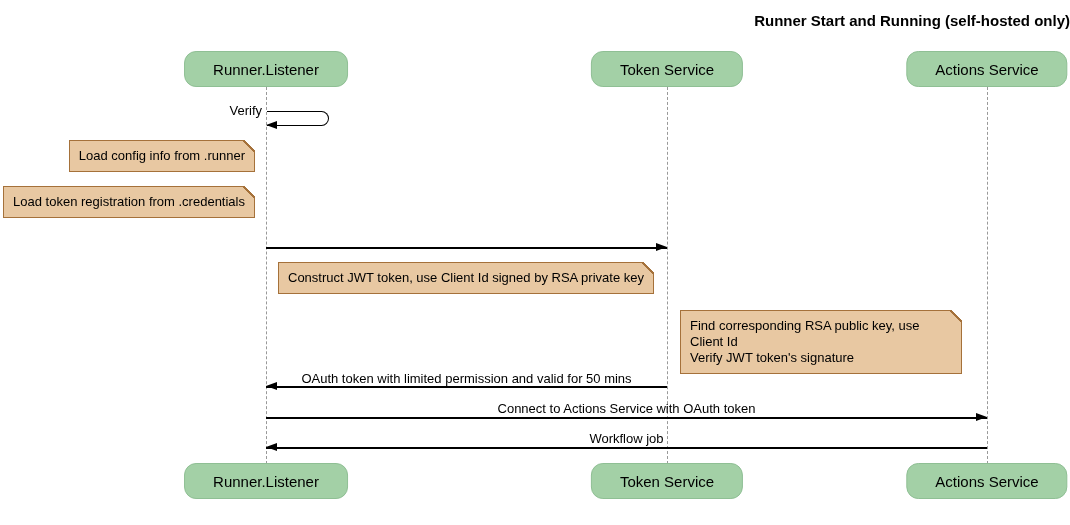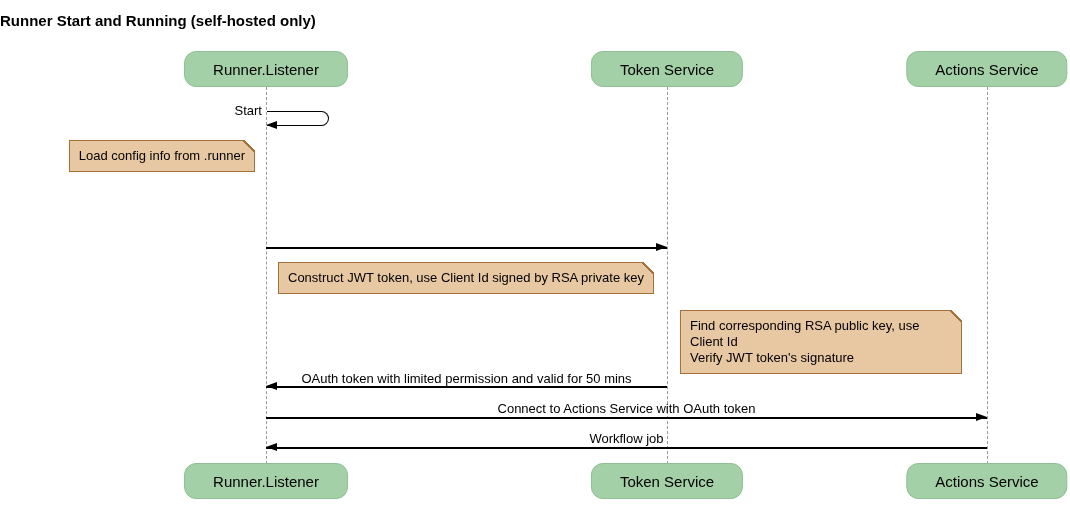--- a/index.html
+++ b/index.html
@@ -19,7 +19,7 @@
     overflow:hidden;
   }
   .title{
-    position:absolute;left:0;top:12px;width:100%;text-align:left;
+    position:absolute;left:0;top:12px;width:100%;text-align:right;
     font-size:15px;font-weight:bold;
   }
   .lifeline{

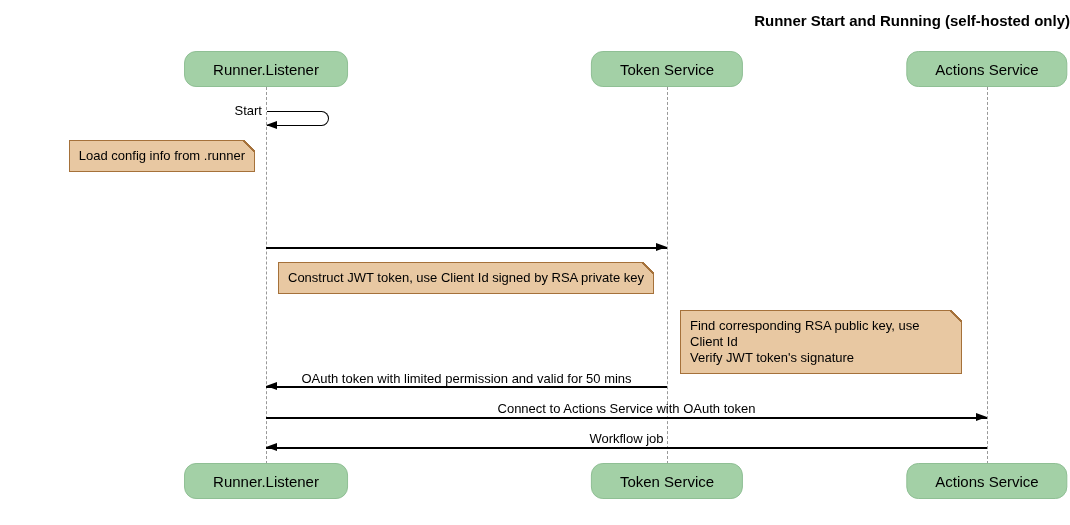--- a/index.html
+++ b/index.html
@@ -87,7 +87,7 @@
   <div class="participant" style="left:667px;top:463px">Token Service</div>
   <div class="participant" style="left:987px;top:463px">Actions Service</div>
 
-  <div class="self-label">Start</div>
+  <div class="self-label">Verify</div>
   <div class="self-loop"></div>
   <div class="ah ah-left" style="left:266px;top:121px"></div>
 

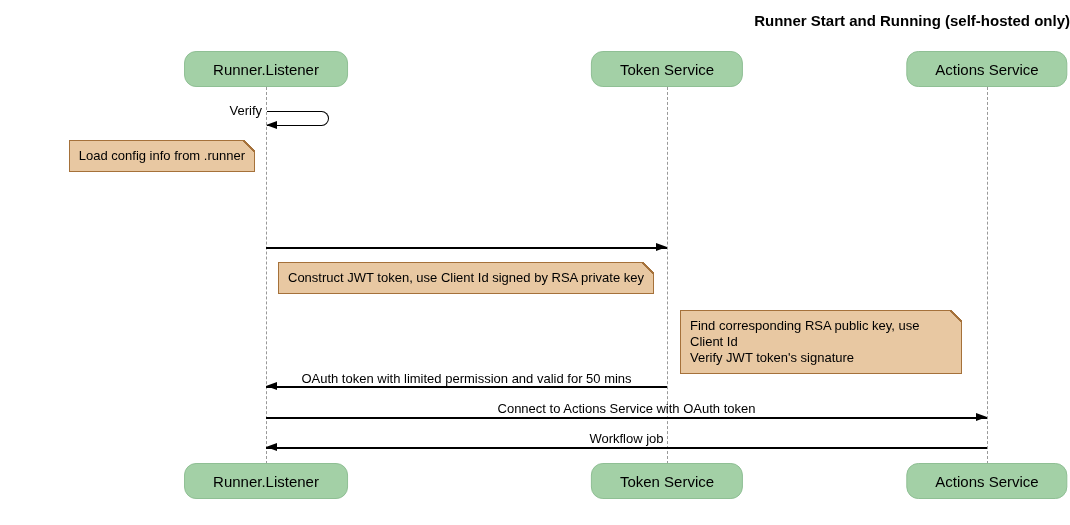--- a/index.html
+++ b/index.html
@@ -96,6 +96,7 @@
 
   <div class="note nowrap" style="right:815px;top:140px">Load config info from .runner</div>
 
+  <div class="note nowrap" style="right:815px;top:186px">Load token registration from .credentials</div>
 
   <div class="note nowrap" style="left:278px;top:262px">Construct JWT token, use Client Id signed by RSA private key</div>
 

